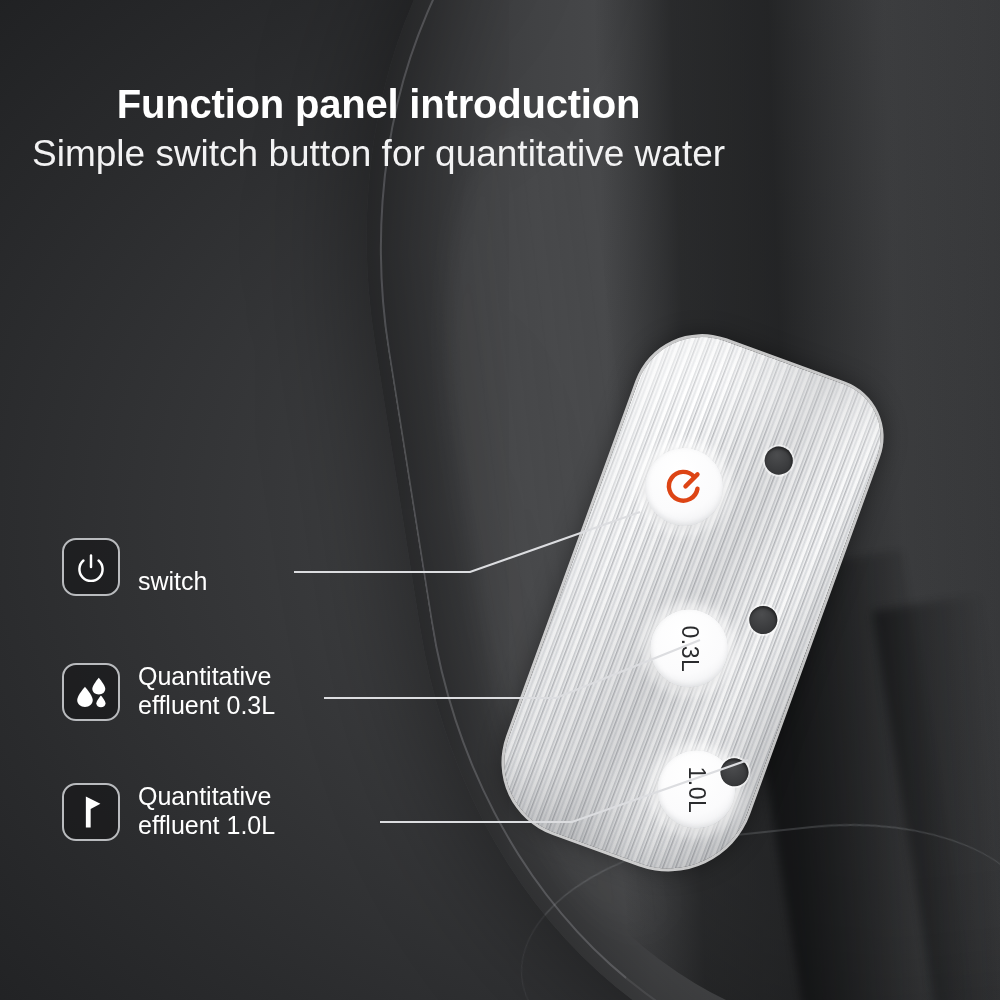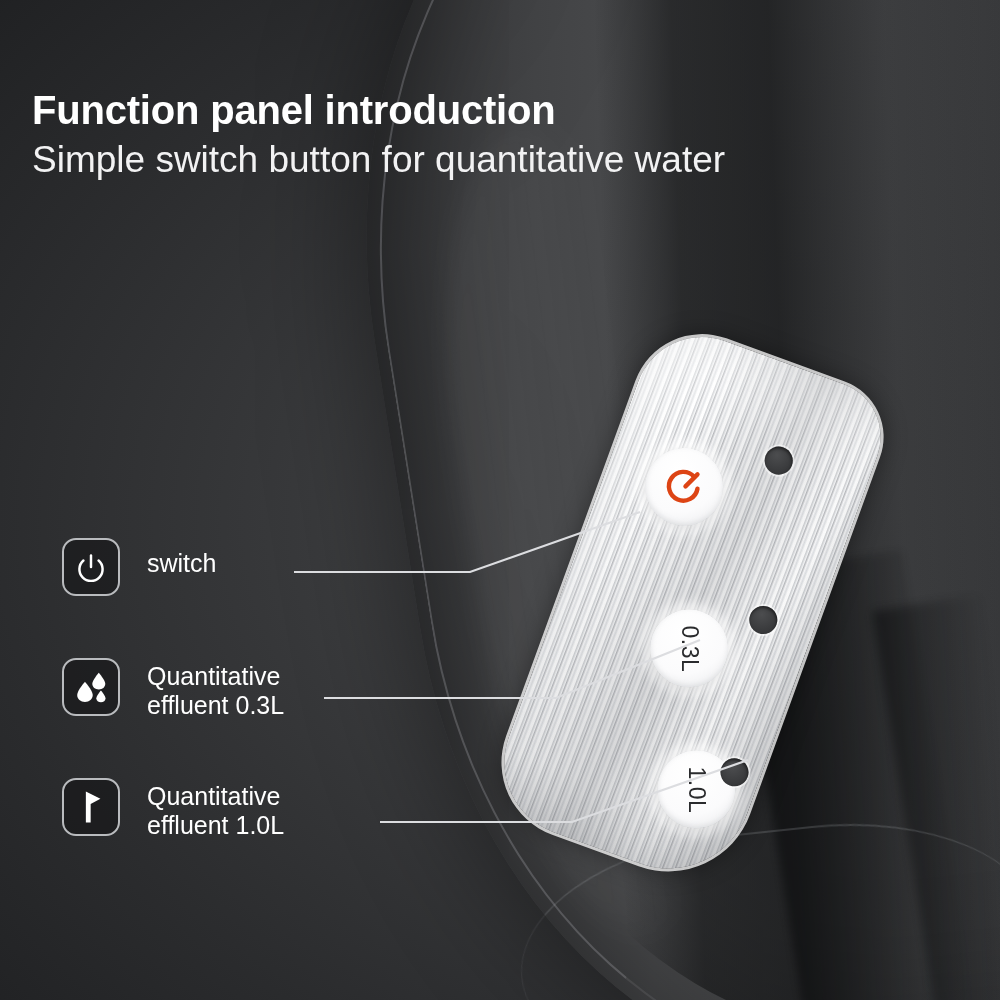--- a/index.html
+++ b/index.html
@@ -202,7 +202,7 @@
   .leaders { position: absolute; inset: 0; pointer-events: none; }
 
   
-  .header { position: absolute; left: 32px; top: 88px; }
+  .header { position: absolute; left: 32px; top: 82px; text-align: center; }
   .title {
     margin: 0;
     font-size: 40px;

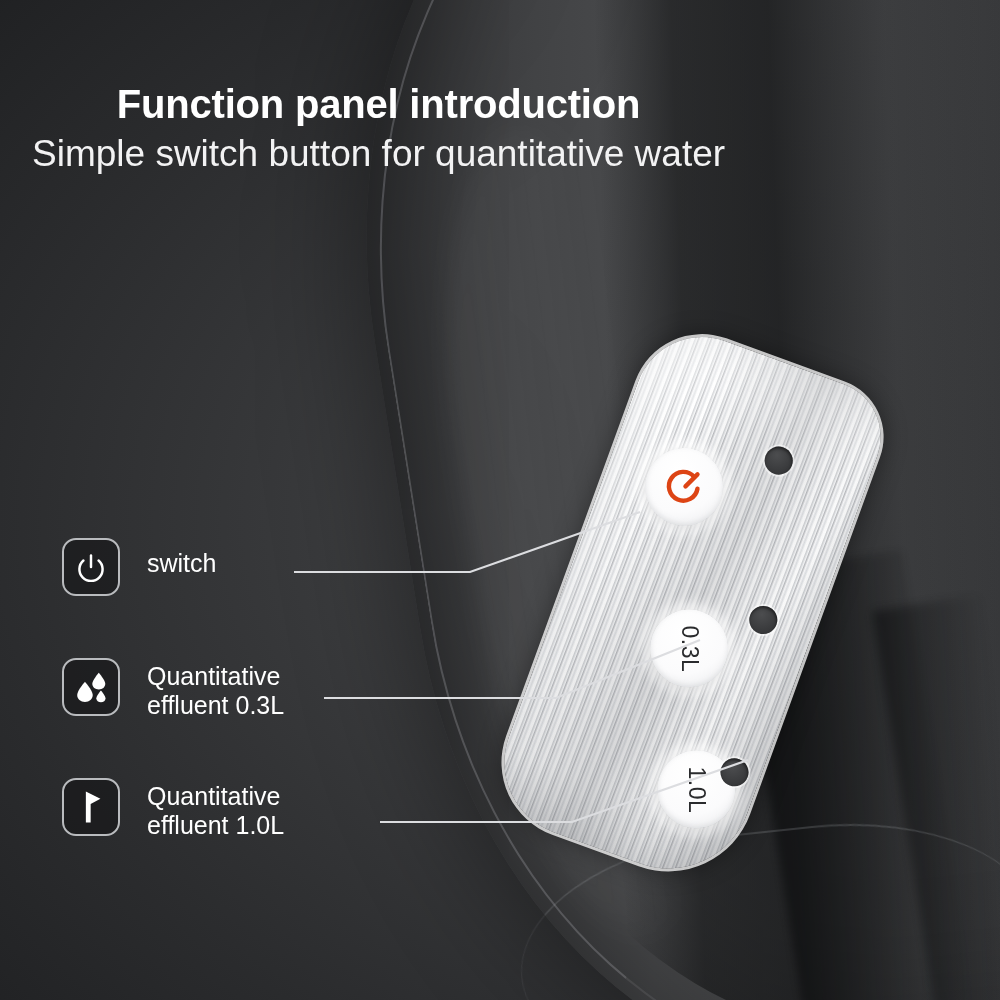--- a/index.html
+++ b/index.html
@@ -225,8 +225,8 @@
   .legend-item {
     position: absolute;
     display: flex;
-    align-items: flex-start;
-    gap: 27px;
+    align-items: flex-end;
+    gap: 18px;
   }
   .legend-1 { left: 62px; top: 538px; }
   .legend-2 { left: 62px; top: 658px; }

